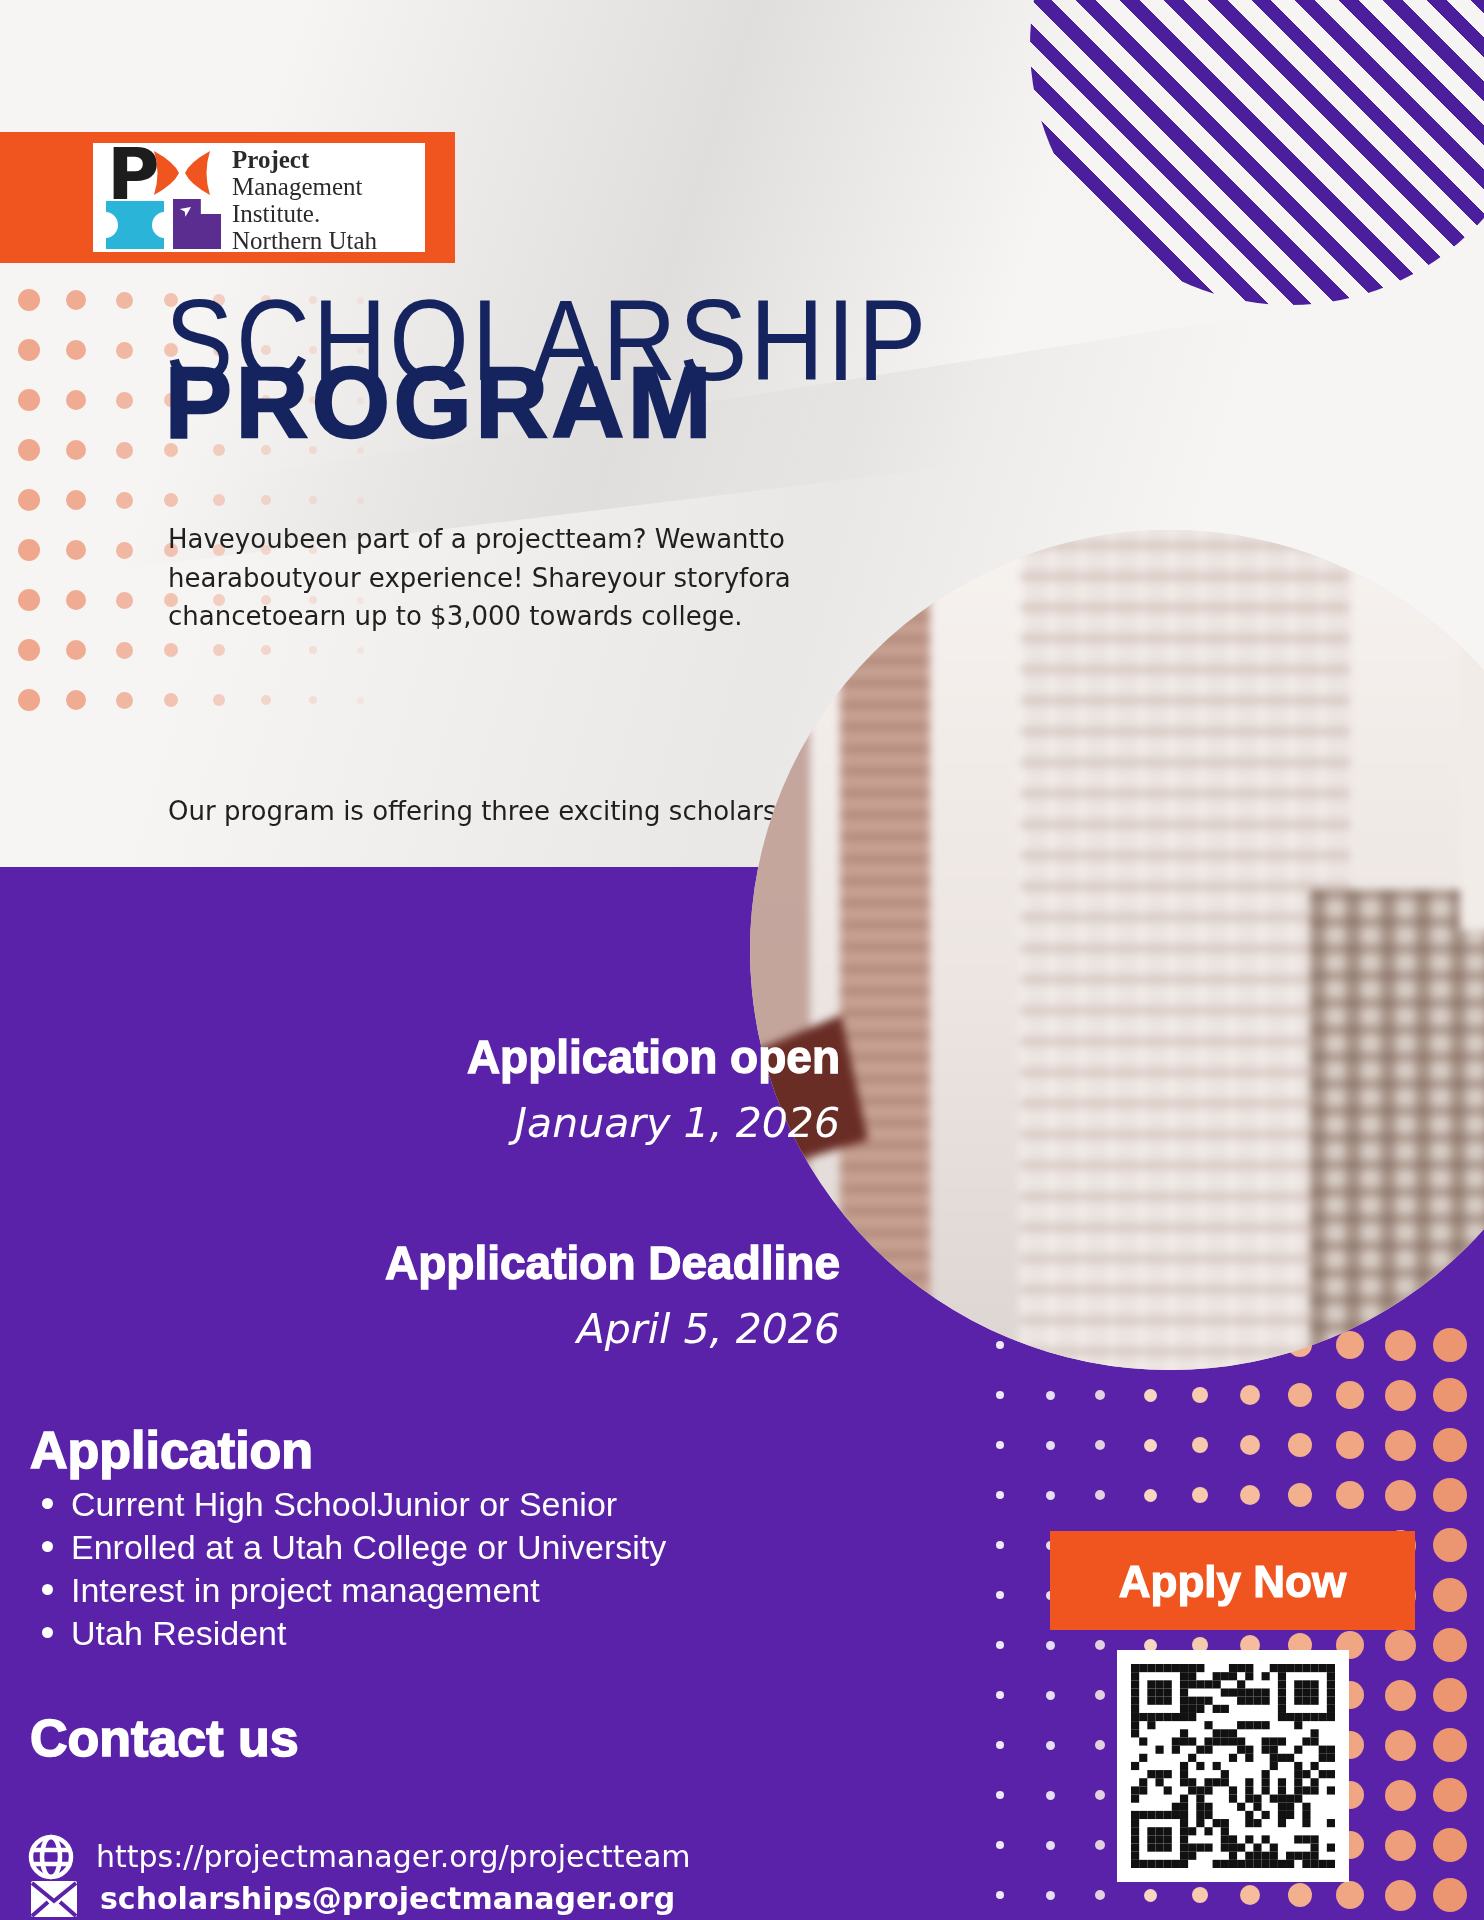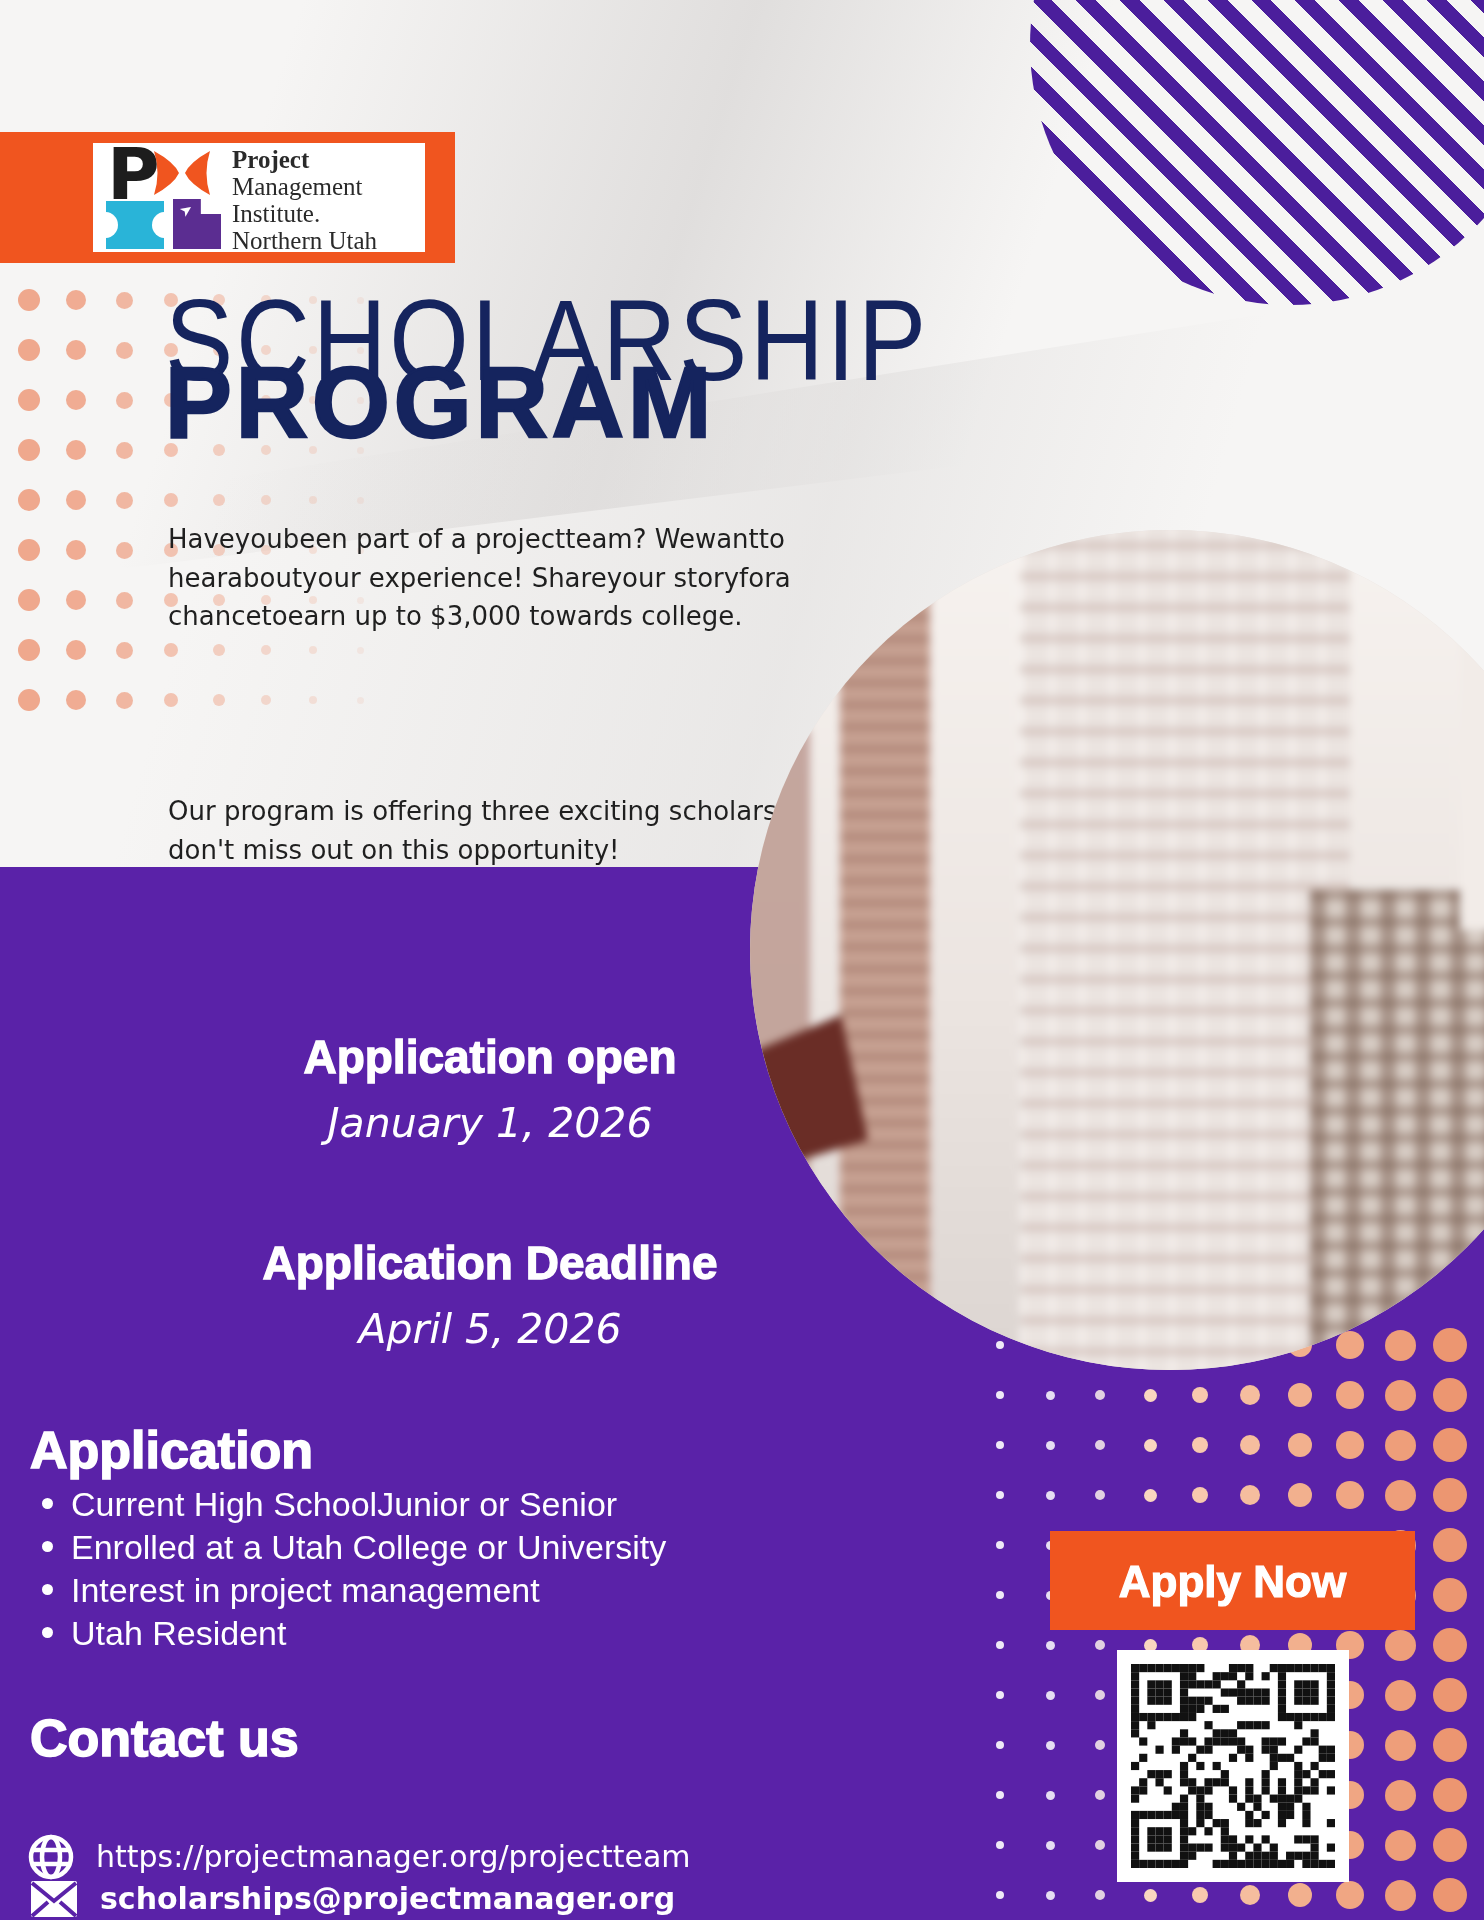--- a/index.html
+++ b/index.html
@@ -353,7 +353,6 @@
   </div>
   <div class="para offer">
     <span>Our program is offering three exciting scholarships -</span>
-    <span>don't miss out on this opportunity!</span>
   </div>
 
   <div class="photo-circle">

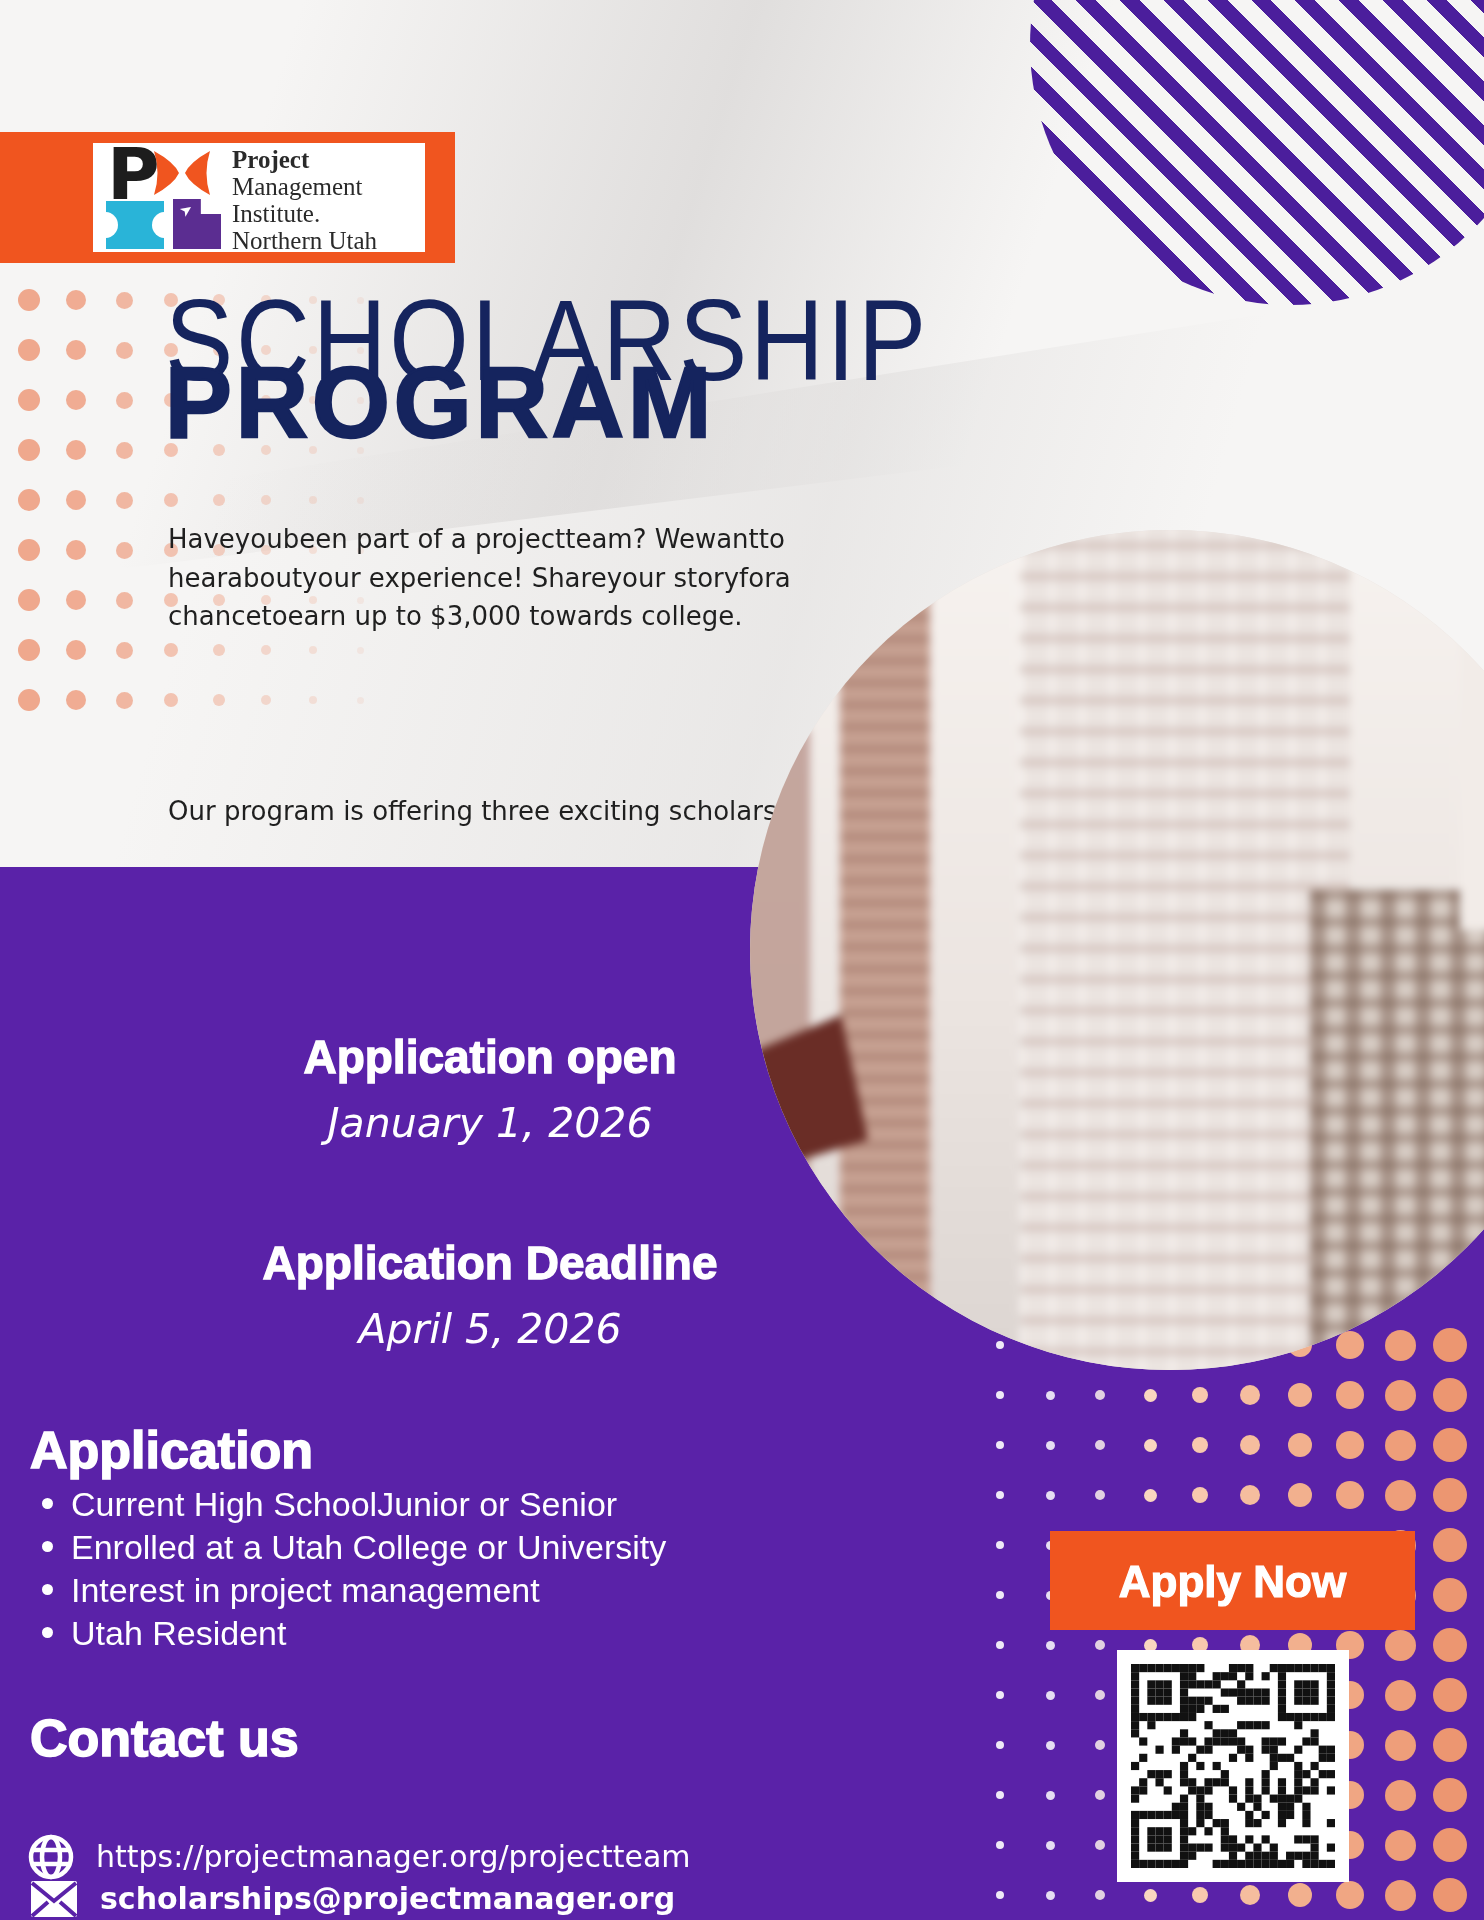--- a/index.html
+++ b/index.html
@@ -70,7 +70,7 @@
   .ph-b5{position:absolute;left:730px;top:0;width:140px;height:420px;background:#f2ece8;}
   .ph-cap{position:absolute;left:-12px;top:505px;width:150px;height:160px;background:#6e2c24;
     clip-path:polygon(0 32%,82% 0,100% 78%,22% 100%);}
-  .date-block{position:absolute;left:140px;width:700px;text-align:center;z-index:4;color:#fff;}
+  .date-block{position:absolute;left:140px;width:700px;text-align:right;z-index:4;color:#fff;}
   .date-label{font:700 46px/1.1 "Liberation Sans",sans-serif;-webkit-text-stroke:1.3px currentColor;}
   .date-value{font:italic 400 41px/1.1 "DejaVu Sans",sans-serif;margin-top:18px;}
   .blk-open{top:1032px;}

